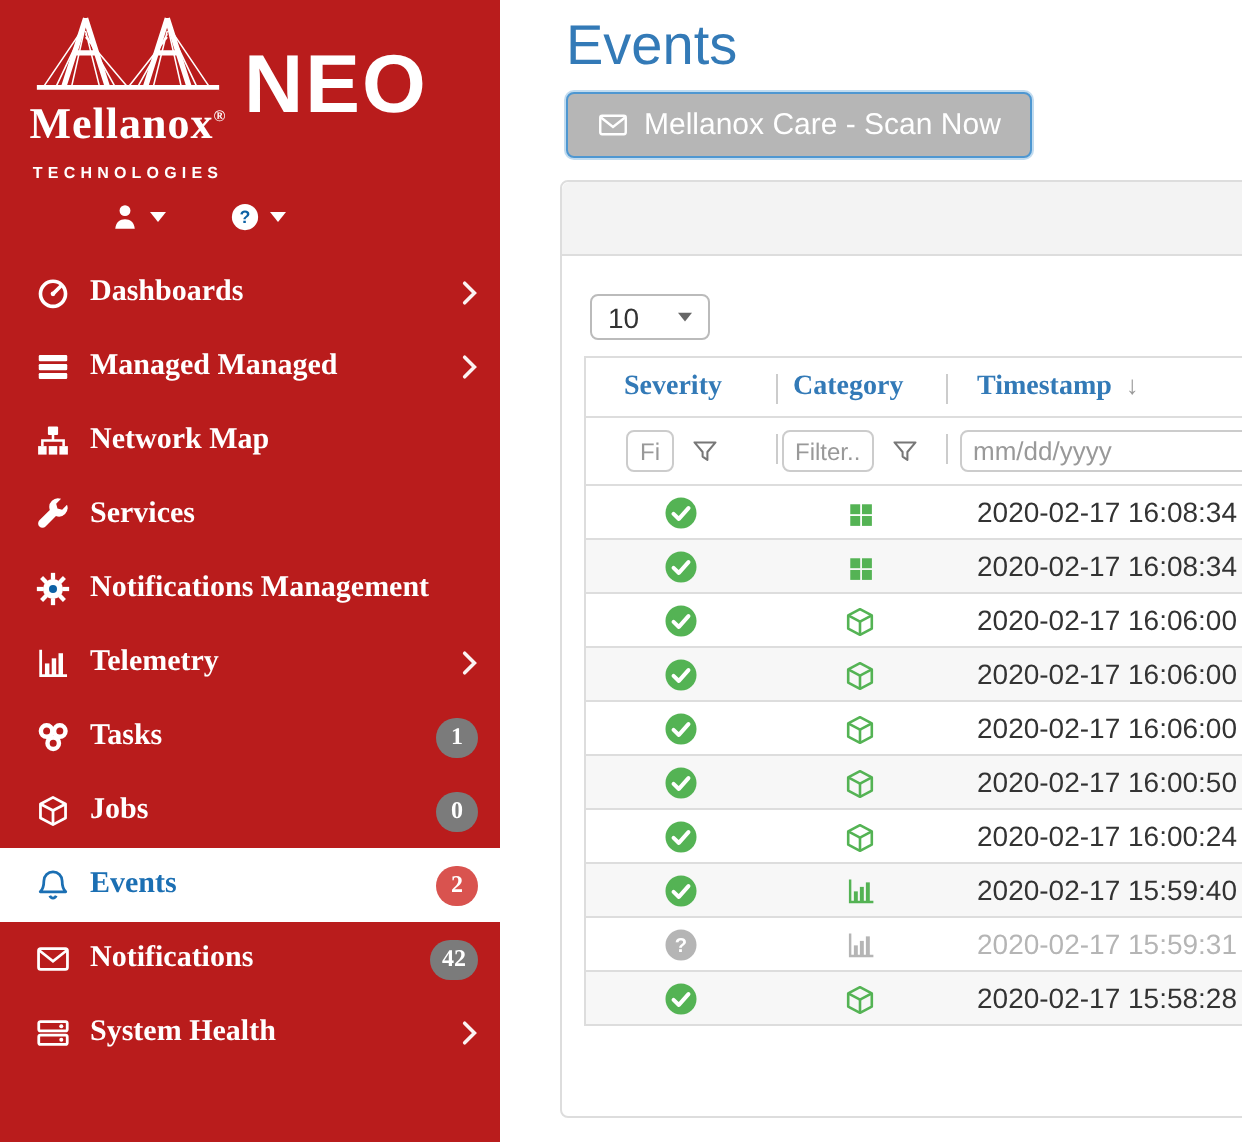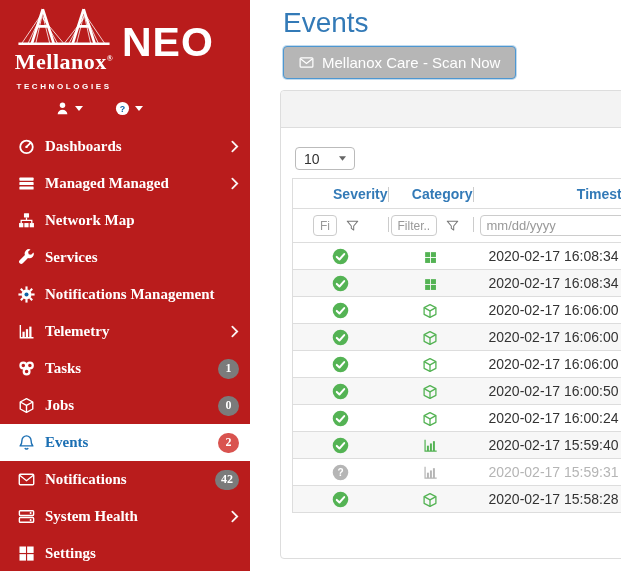--- a/index.html
+++ b/index.html
@@ -58,8 +58,8 @@
   table.grid { margin-top:8px; border-collapse:collapse; table-layout:fixed;
     width:372px; border:1px solid #ddd; }
   .grid col.w-sev { width:95px; } .grid col.w-cat { width:85px; } .grid col.w-ts { width:192px; }
-  .grid th { height:30px; text-align:right; color:#337ab7; font-size:14px;
-    font-weight:700; position:relative; cursor:pointer; border-bottom:1px solid #ddd; }
+  .grid th { height:30px; text-align:left; color:#337ab7; font-size:14px;
+    font-weight:700; position:relative; cursor:pointer; border-bottom:1px solid #ddd;font-family:Liberation Serif, serif; }
   .grid th.c-sev { padding-left:19px; } .grid th.c-cat { padding-left:9px; }
   .grid th.c-ts { padding-left:16px; }
   .grid th + th::before, .filter-row td + td::before { content:""; position:absolute;

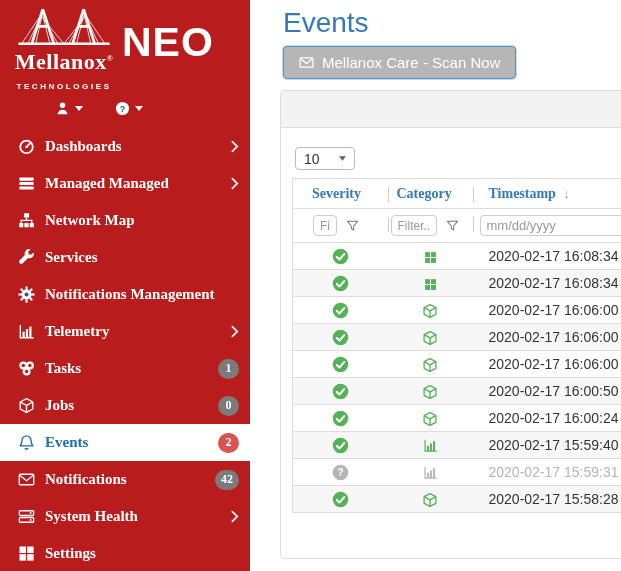--- a/index.html
+++ b/index.html
@@ -323,12 +323,6 @@
         <svg class="chev">
             <use href="#sym-chevr"></use>
           </svg>
-      </div>
-      <div class="menu-item">
-        <svg class="mi-ico">
-            <use href="#sym-grid4"></use>
-          </svg>
-        <span class="mi-label">Settings</span>
       </div>
     </div>
   </div>

